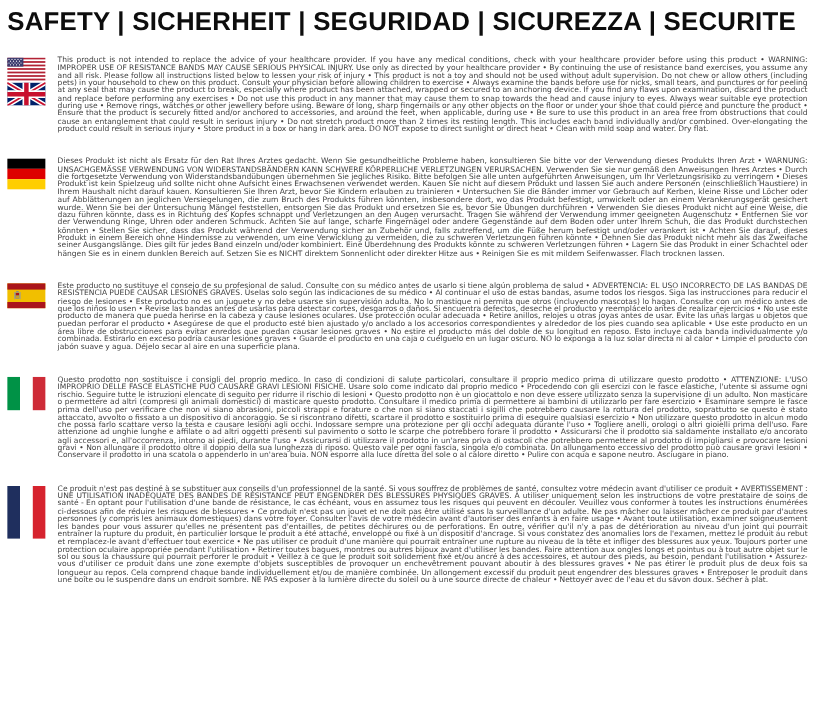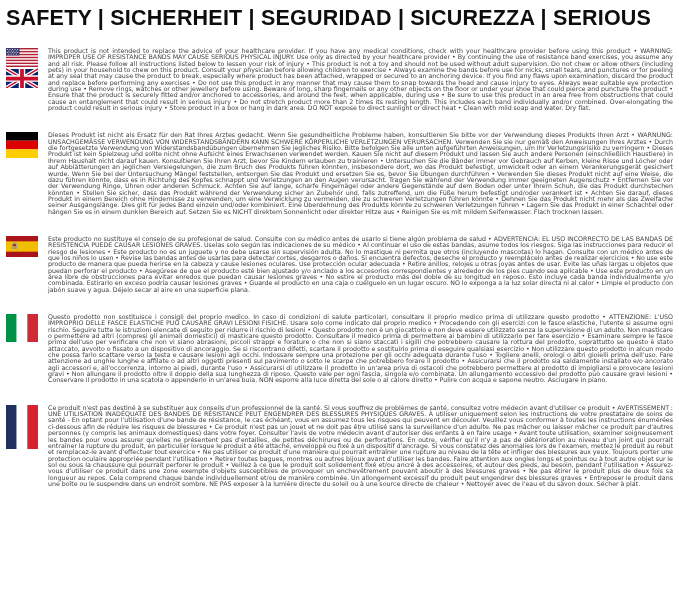--- a/index.html
+++ b/index.html
@@ -33,7 +33,7 @@
 
 <div class="page">
 
-  <h1 class="page-title">SAFETY | SICHERHEIT | SEGURIDAD | SICUREZZA | SERIOUS</h1>
+  <h1 class="page-title">SAFETY | SICHERHEIT | SEGURIDAD | SICUREZZA | SECURITE</h1>
 
   <div class="section">
     <span class="flag">

